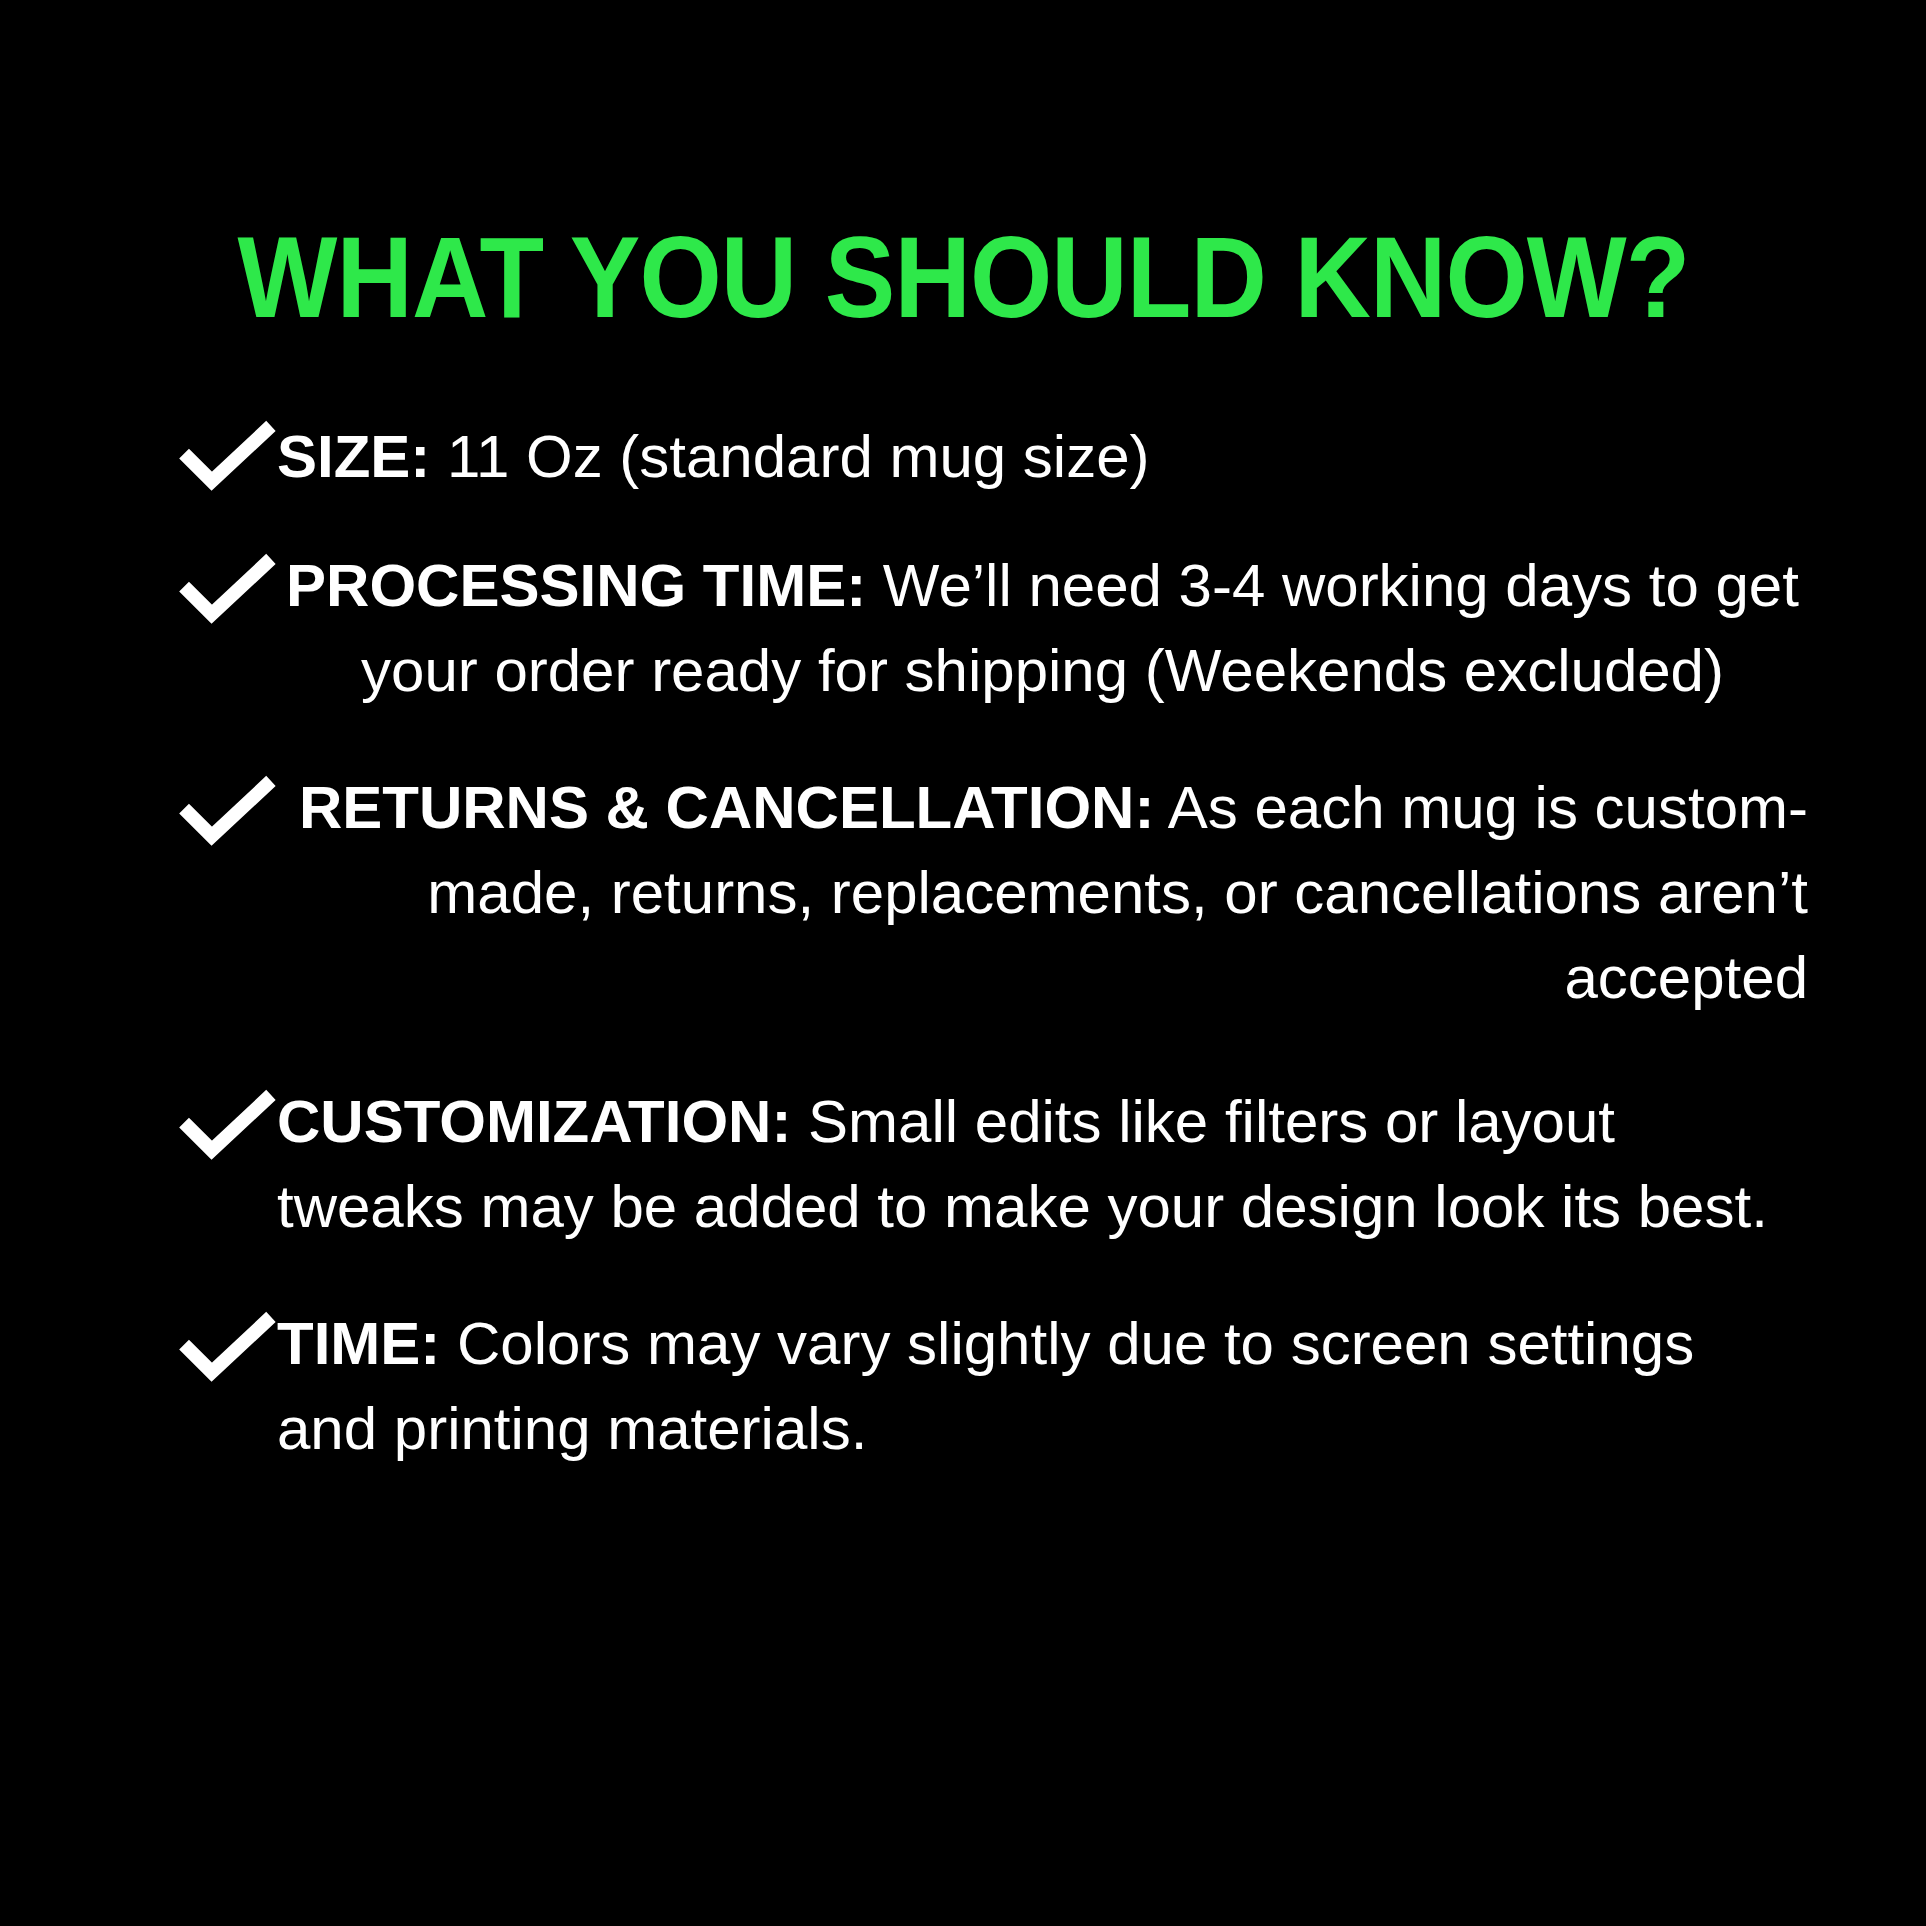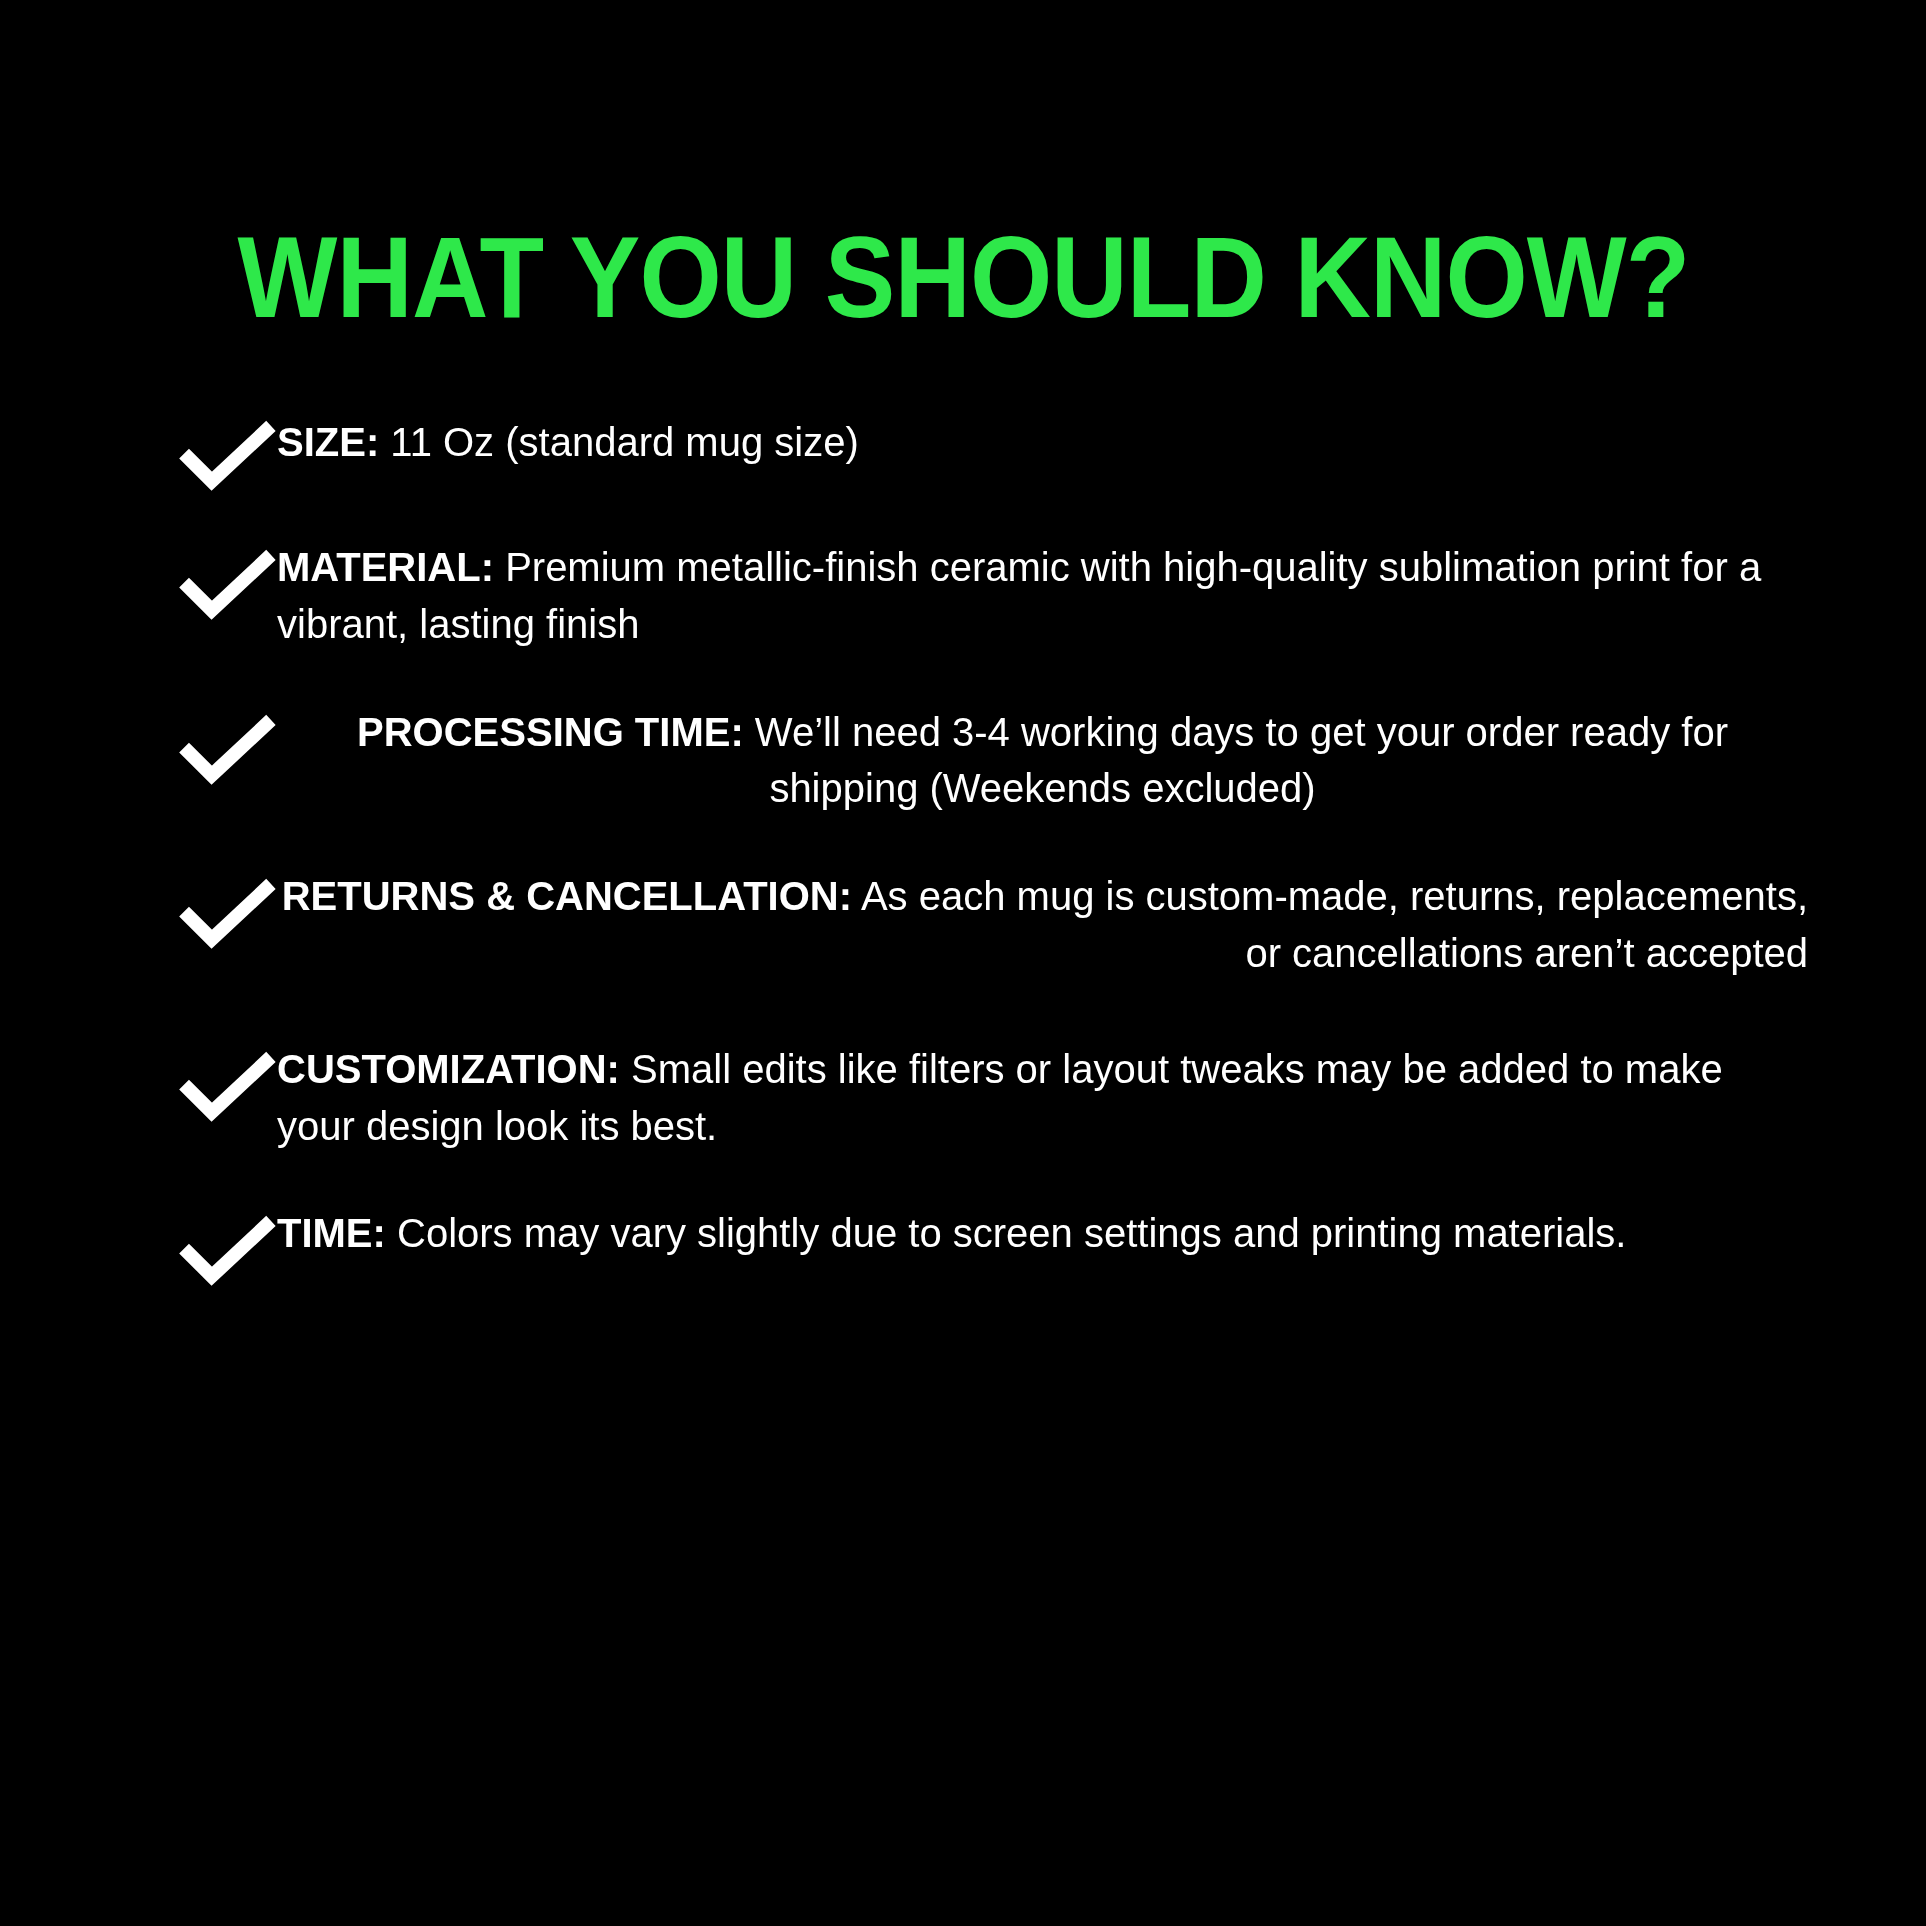--- a/index.html
+++ b/index.html
@@ -57,7 +57,7 @@
   }
   .text {
     flex: 1 1 auto;
-    font-size: 40px;
+    font-size: 60px;
     line-height: 1.42;
     color: #ffffff;
     letter-spacing: 0px;

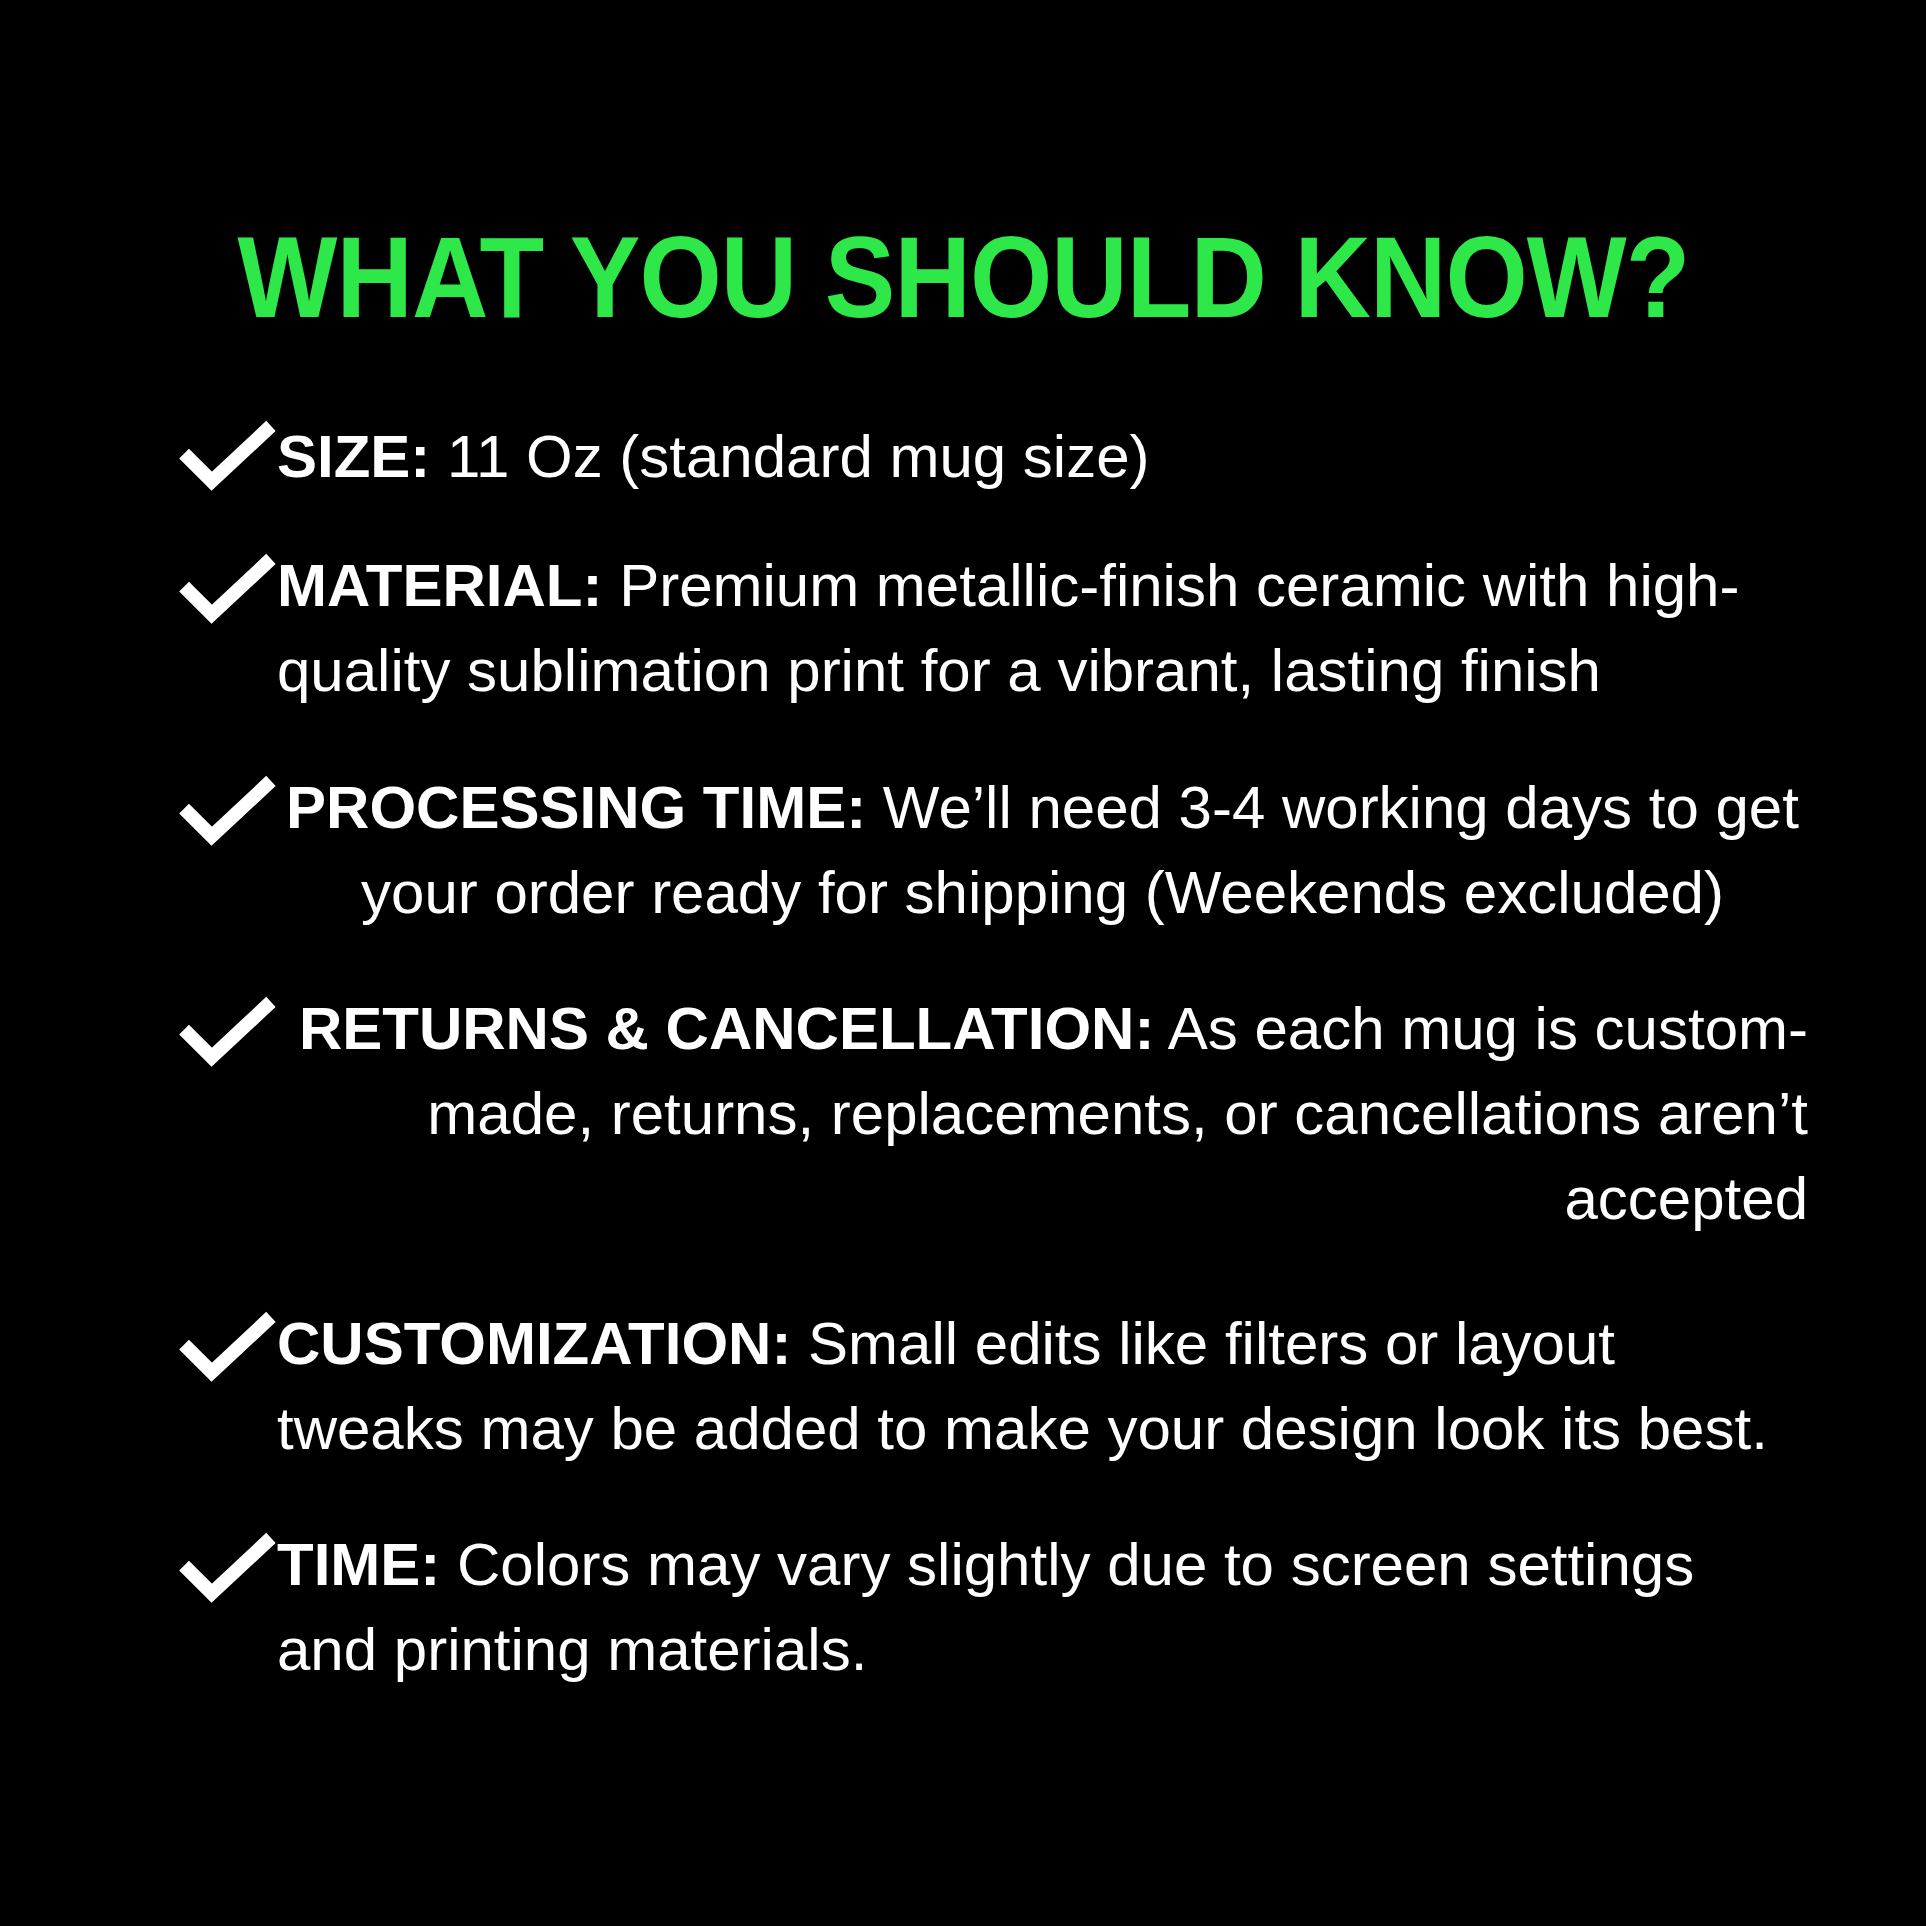--- a/index.html
+++ b/index.html
@@ -89,14 +89,6 @@
       <span class="text"><b>SIZE:</b> <span>11 Oz (standard mug size)</span></span>
     </li>
 
-    <li class="item item-material">
-      <span class="check">
-        <svg width="99" height="75" viewBox="0 0 100 76" aria-hidden="true">
-          <path d="M6 34 L34 62 L94 6" fill="none" stroke="#ffffff" stroke-width="14" stroke-linecap="butt" stroke-linejoin="miter"></path>
-        </svg>
-      </span>
-      <span class="text"><b>MATERIAL:</b> <span>Premium metallic-finish ceramic with high-quality sublimation print for a vibrant, lasting finish</span></span>
-    </li>
 
     <li class="item item-processing">
       <span class="check">

